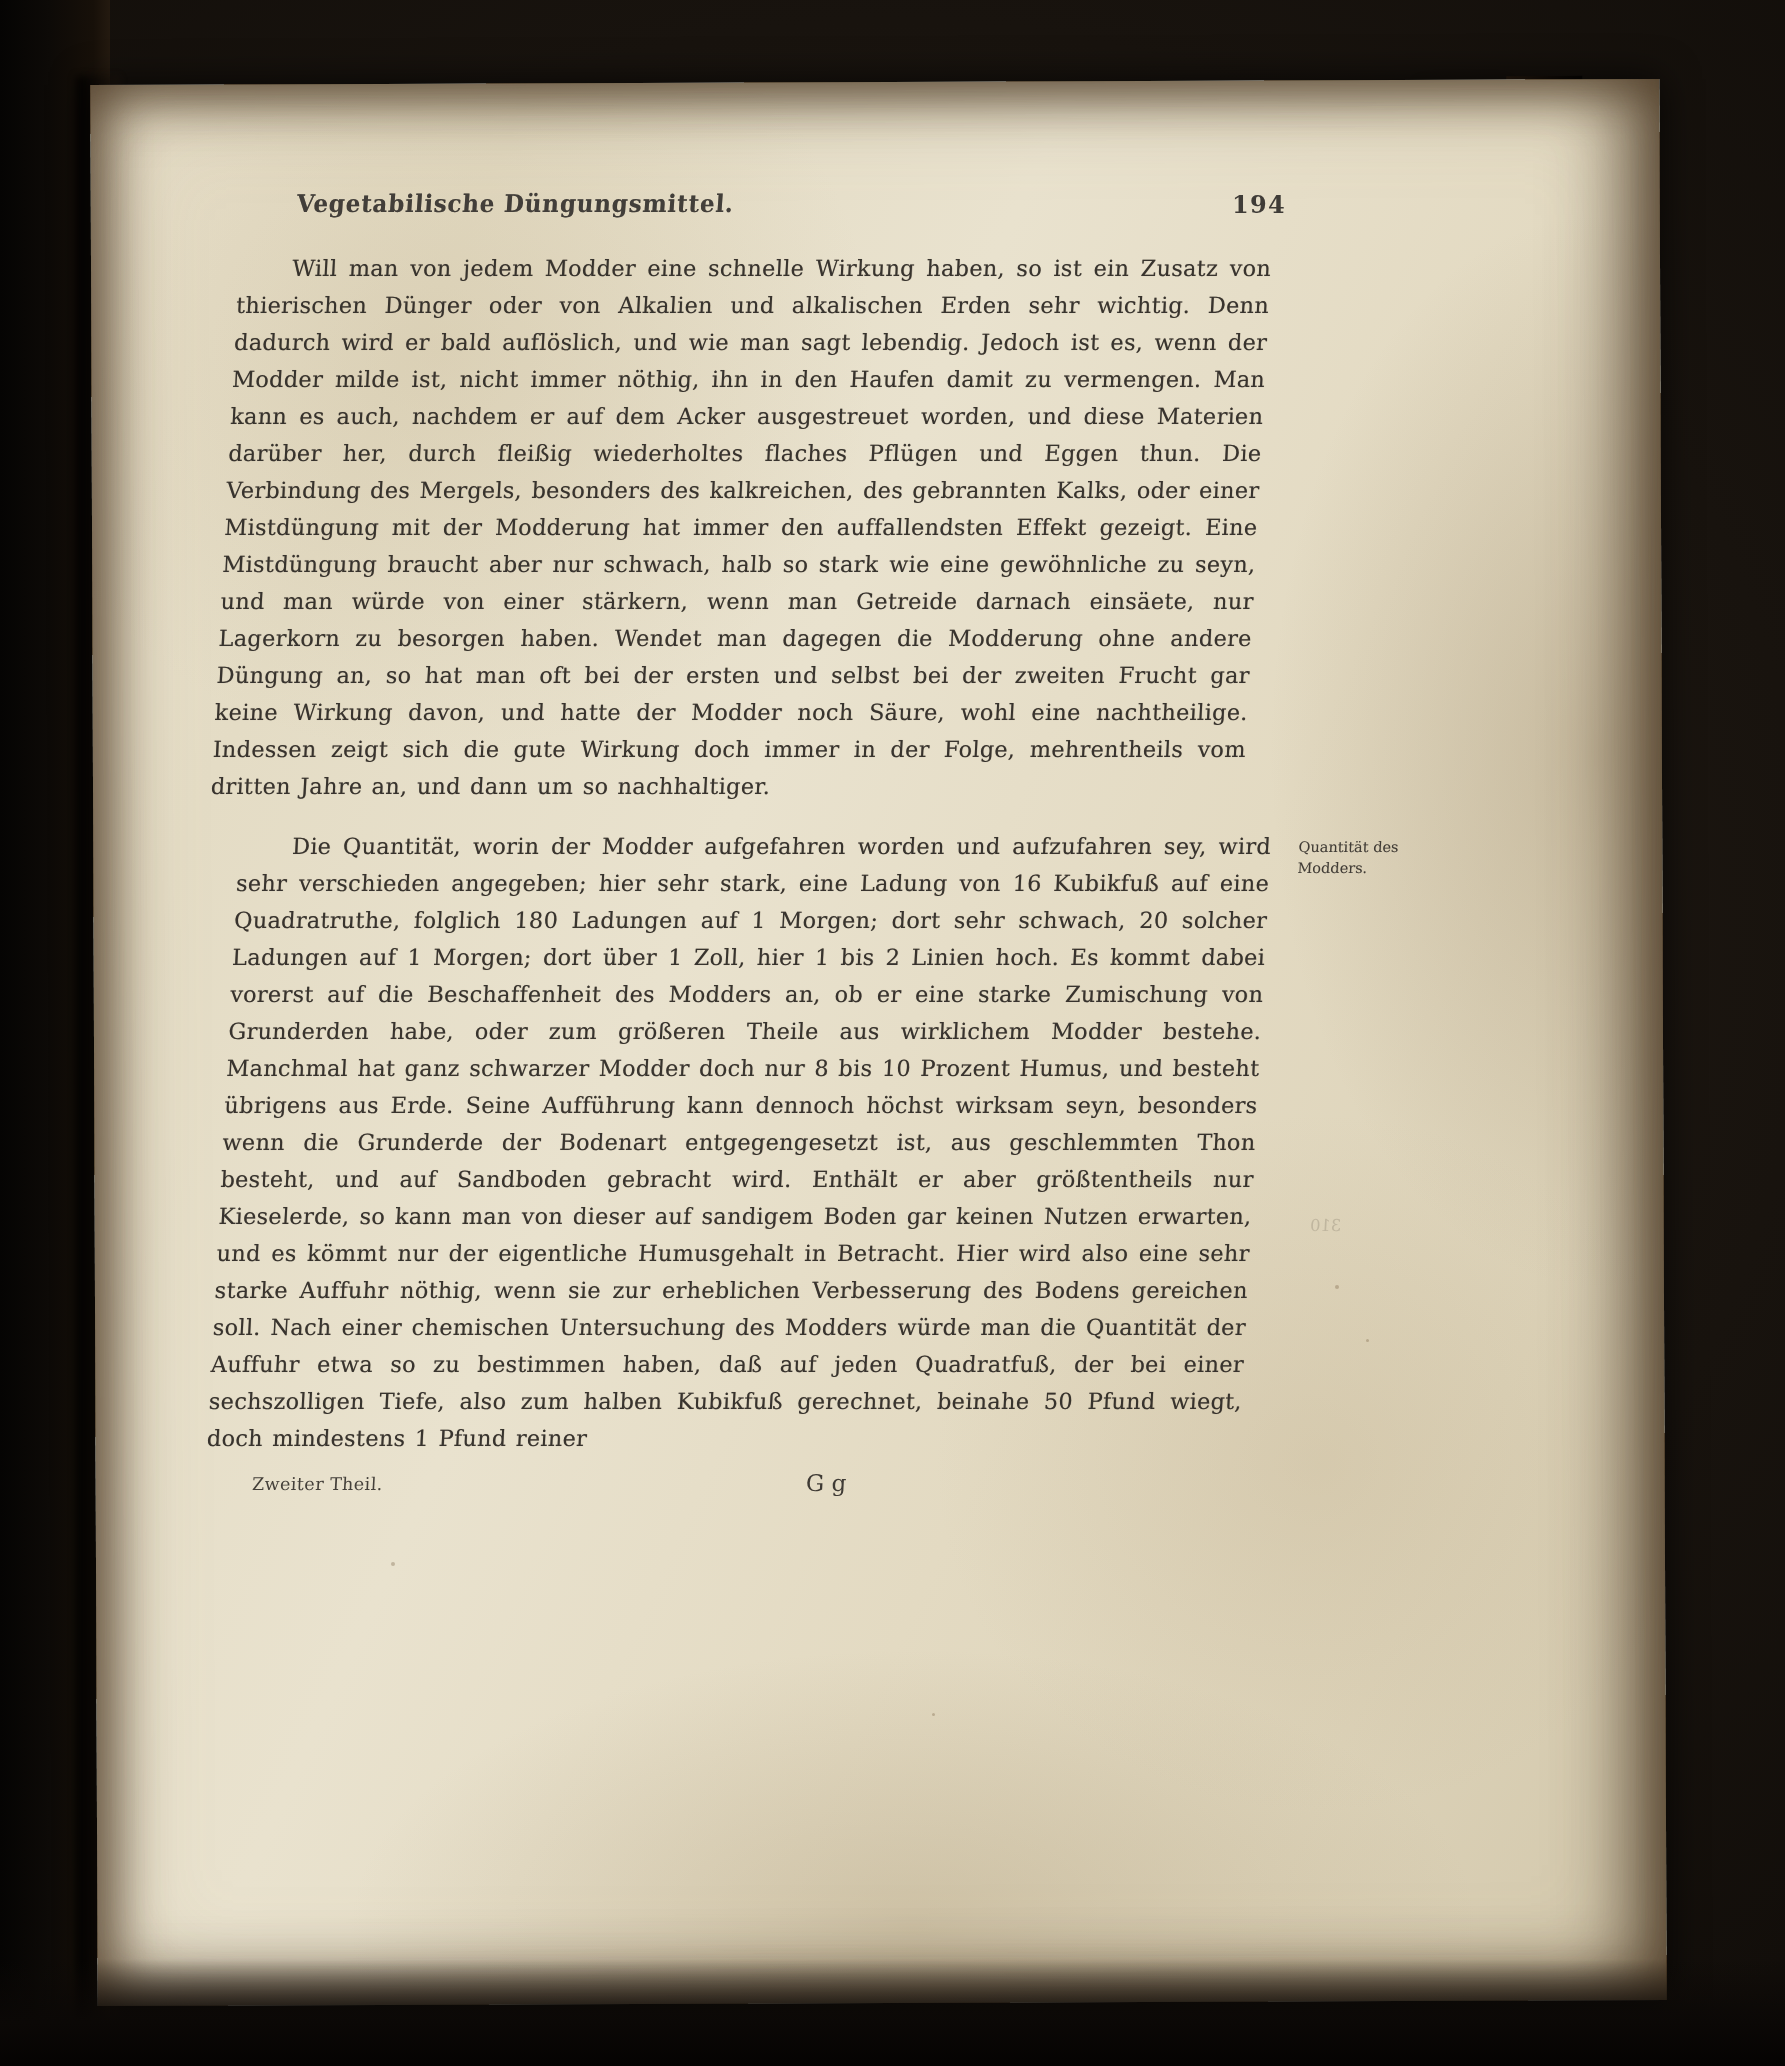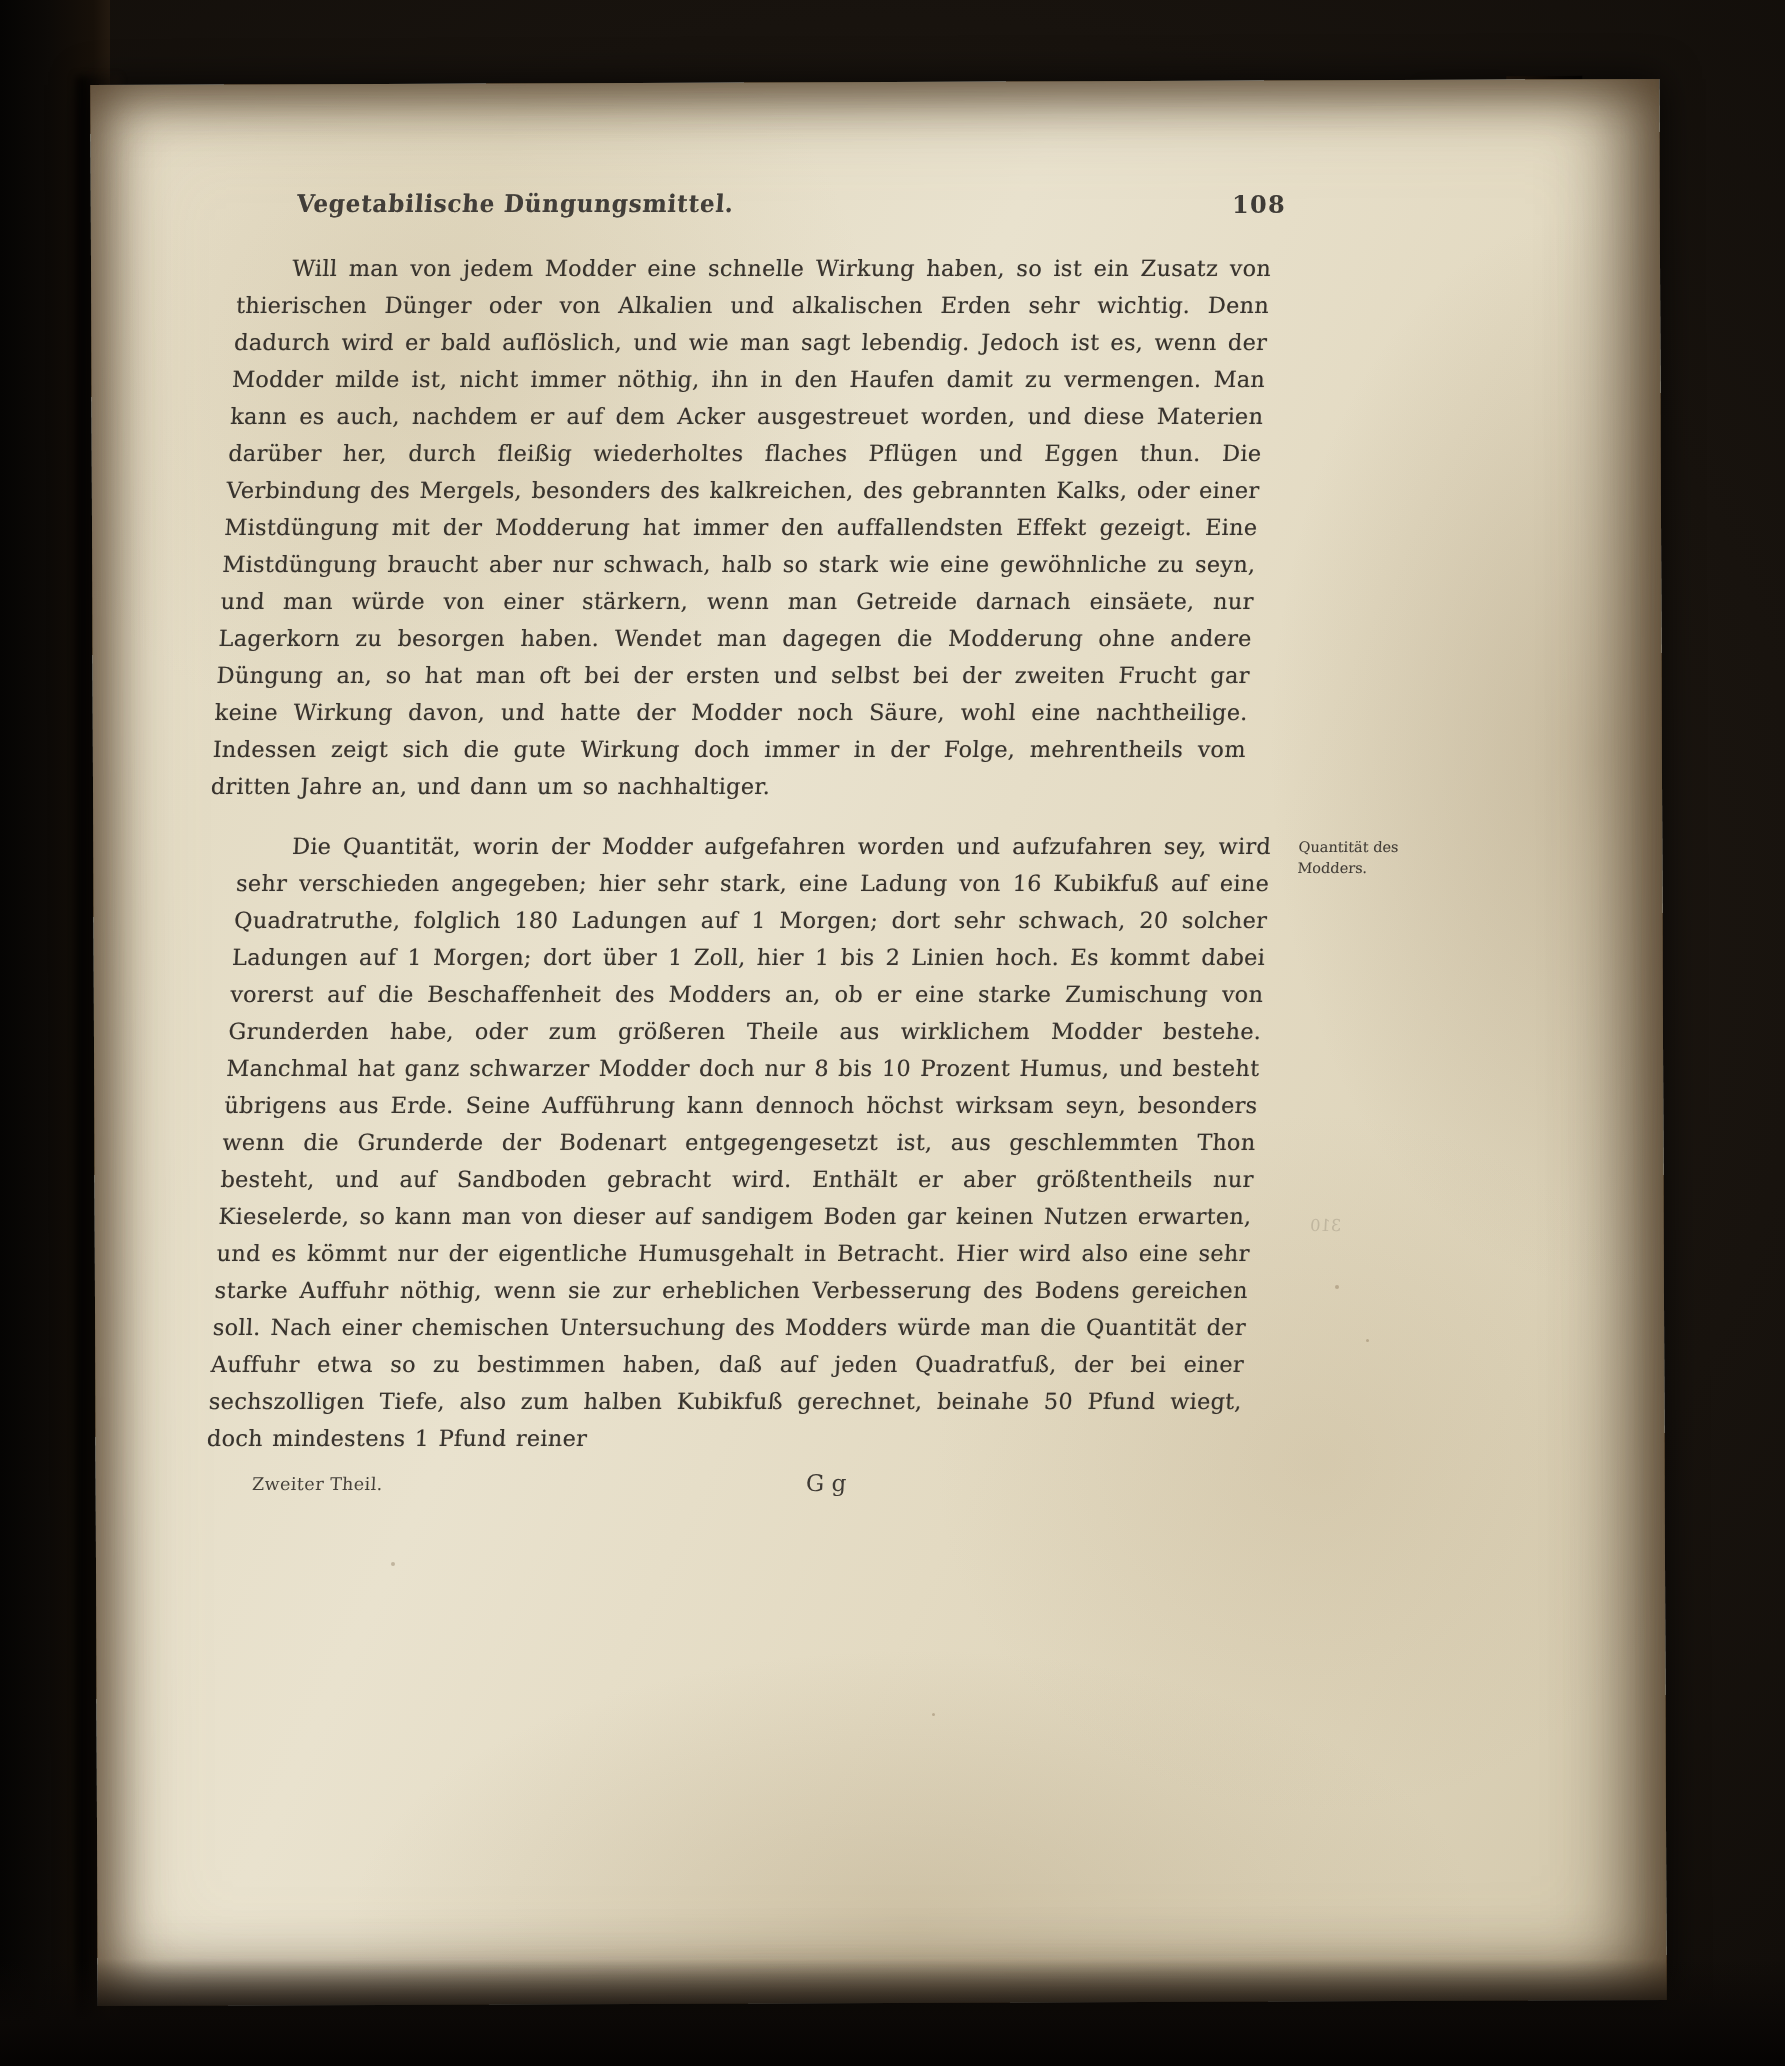--- a/index.html
+++ b/index.html
@@ -268,7 +268,7 @@
 
     <div class="running-head">
       <div class="head-title">Vegetabilische Düngungsmittel.</div>
-      <div class="head-pageno">108</div>
+      <div class="head-pageno">194</div>
     </div>
 
     <p class="para"><span class="indent"></span><span>Will man von jedem Modder eine schnelle Wirkung haben, so ist ein Zusatz von thierischen Dünger oder von Alkalien und alkalischen Erden sehr wichtig. Denn dadurch wird er bald auflöslich, und wie man sagt lebendig. Jedoch ist es, wenn der Modder milde ist, nicht immer nöthig, ihn in den Haufen damit zu vermengen. Man kann es auch, nachdem er auf dem Acker ausgestreuet worden, und diese Materien darüber her, durch fleißig wiederholtes flaches Pflügen und Eggen thun. Die Verbindung des Mergels, besonders des kalkreichen, des gebrannten Kalks, oder einer Mistdüngung mit der Modderung hat immer den auffallendsten Effekt gezeigt. Eine Mistdüngung braucht aber nur schwach, halb so stark wie eine gewöhnliche zu seyn, und man würde von einer stärkern, wenn man Getreide darnach einsäete, nur Lagerkorn zu besorgen haben. Wendet man dagegen die Modderung ohne andere Düngung an, so hat man oft bei der ersten und selbst bei der zweiten Frucht gar keine Wirkung davon, und hatte der Modder noch Säure, wohl eine nachtheilige. Indessen zeigt sich die gute Wirkung doch immer in der Folge, mehrentheils vom dritten Jahre an, und dann um so nachhaltiger.</span></p>

